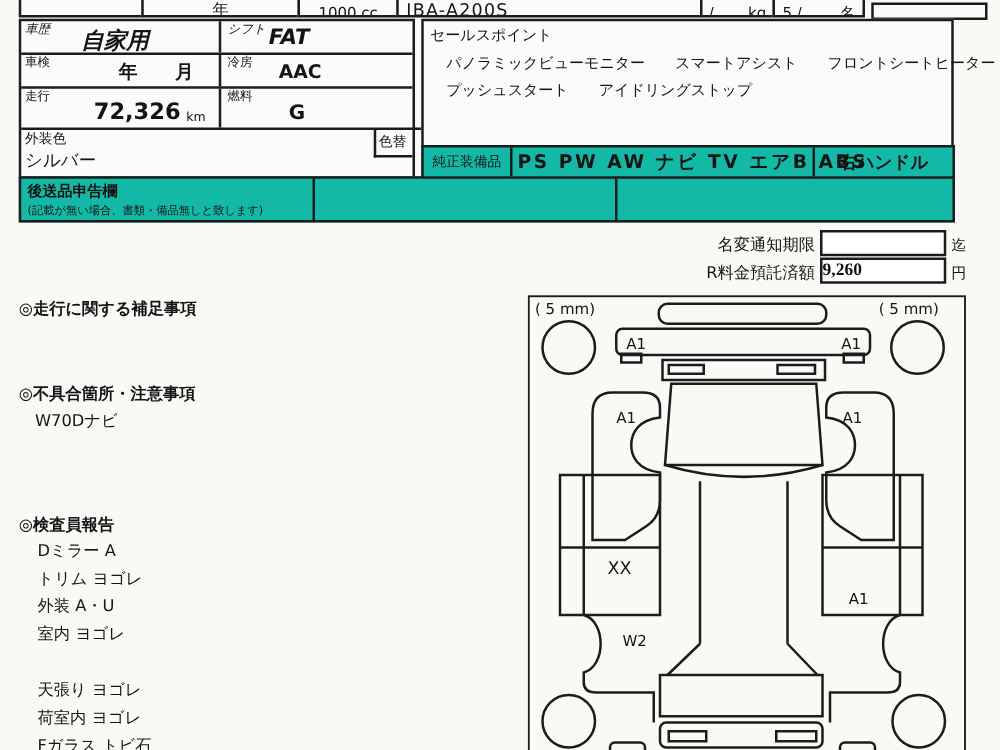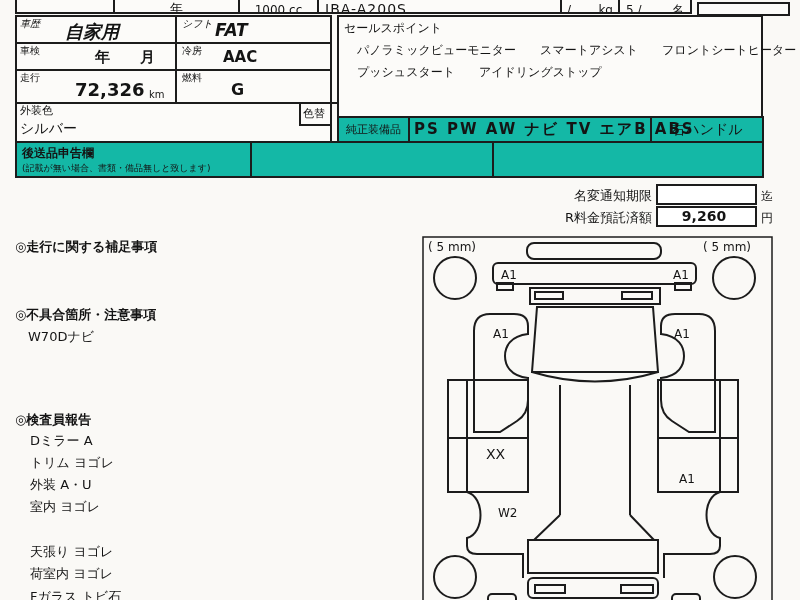--- a/index.html
+++ b/index.html
@@ -14,7 +14,7 @@
   .big{font-size:18px;}
   .row{position:absolute;box-sizing:border-box;border:2px solid #1c1c1c;display:flex;background:#14b8a6;}
   .rcell{position:relative;box-sizing:border-box;border-right:2px solid #1c1c1c;height:100%;}
-  .rcell:last-child{border-right:none;}
+  .rcell:last-child{border-right:none;font-weight:bold;}
   .vcenter{display:flex;align-items:center;}
   .hcenter{justify-content:center;}
   .note-line{position:absolute;font-size:13px;white-space:nowrap;}

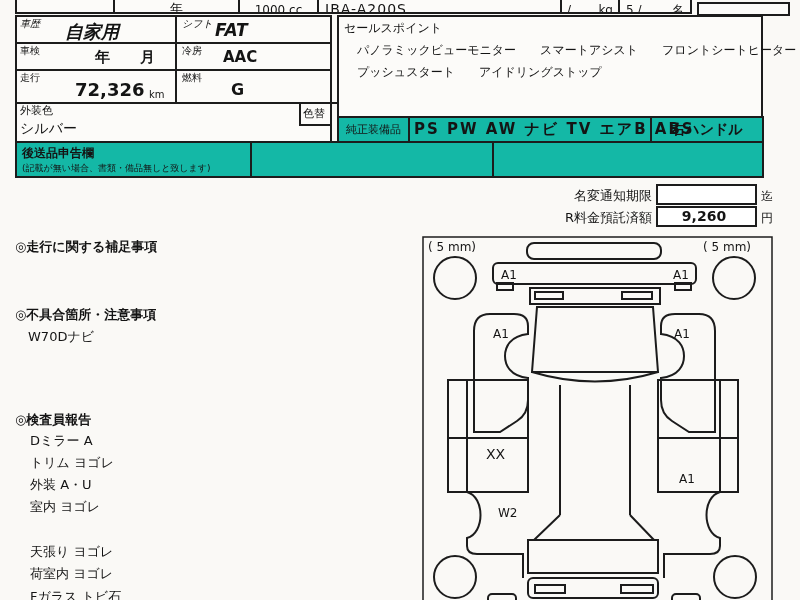--- a/index.html
+++ b/index.html
@@ -111,7 +111,7 @@
   <div class="abs" style="left:761px;top:188px;font-size:12px;">迄</div>
 
   <div class="abs" style="left:480px;top:209px;width:172px;text-align:right;font-size:13px;">R料金預託済額</div>
-  <div class="cell" style="left:656px;top:206px;width:101px;height:21px;background:#fff;text-align:center;font-size:14px;line-height:17px;padding-right:5px;font-weight:600;"><span>9,260</span></div>
+  <div class="cell" style="left:656px;top:206px;width:101px;height:21px;background:#fff;text-align:left;font-size:14px;line-height:17px;padding-right:5px;font-weight:600;font-family:Liberation Serif, serif;"><span>9,260</span></div>
   <div class="abs" style="left:761px;top:210px;font-size:12px;">円</div>
 
   <div class="note-line" style="left:15px;top:238px;font-weight:600;">◎走行に関する補足事項</div>

